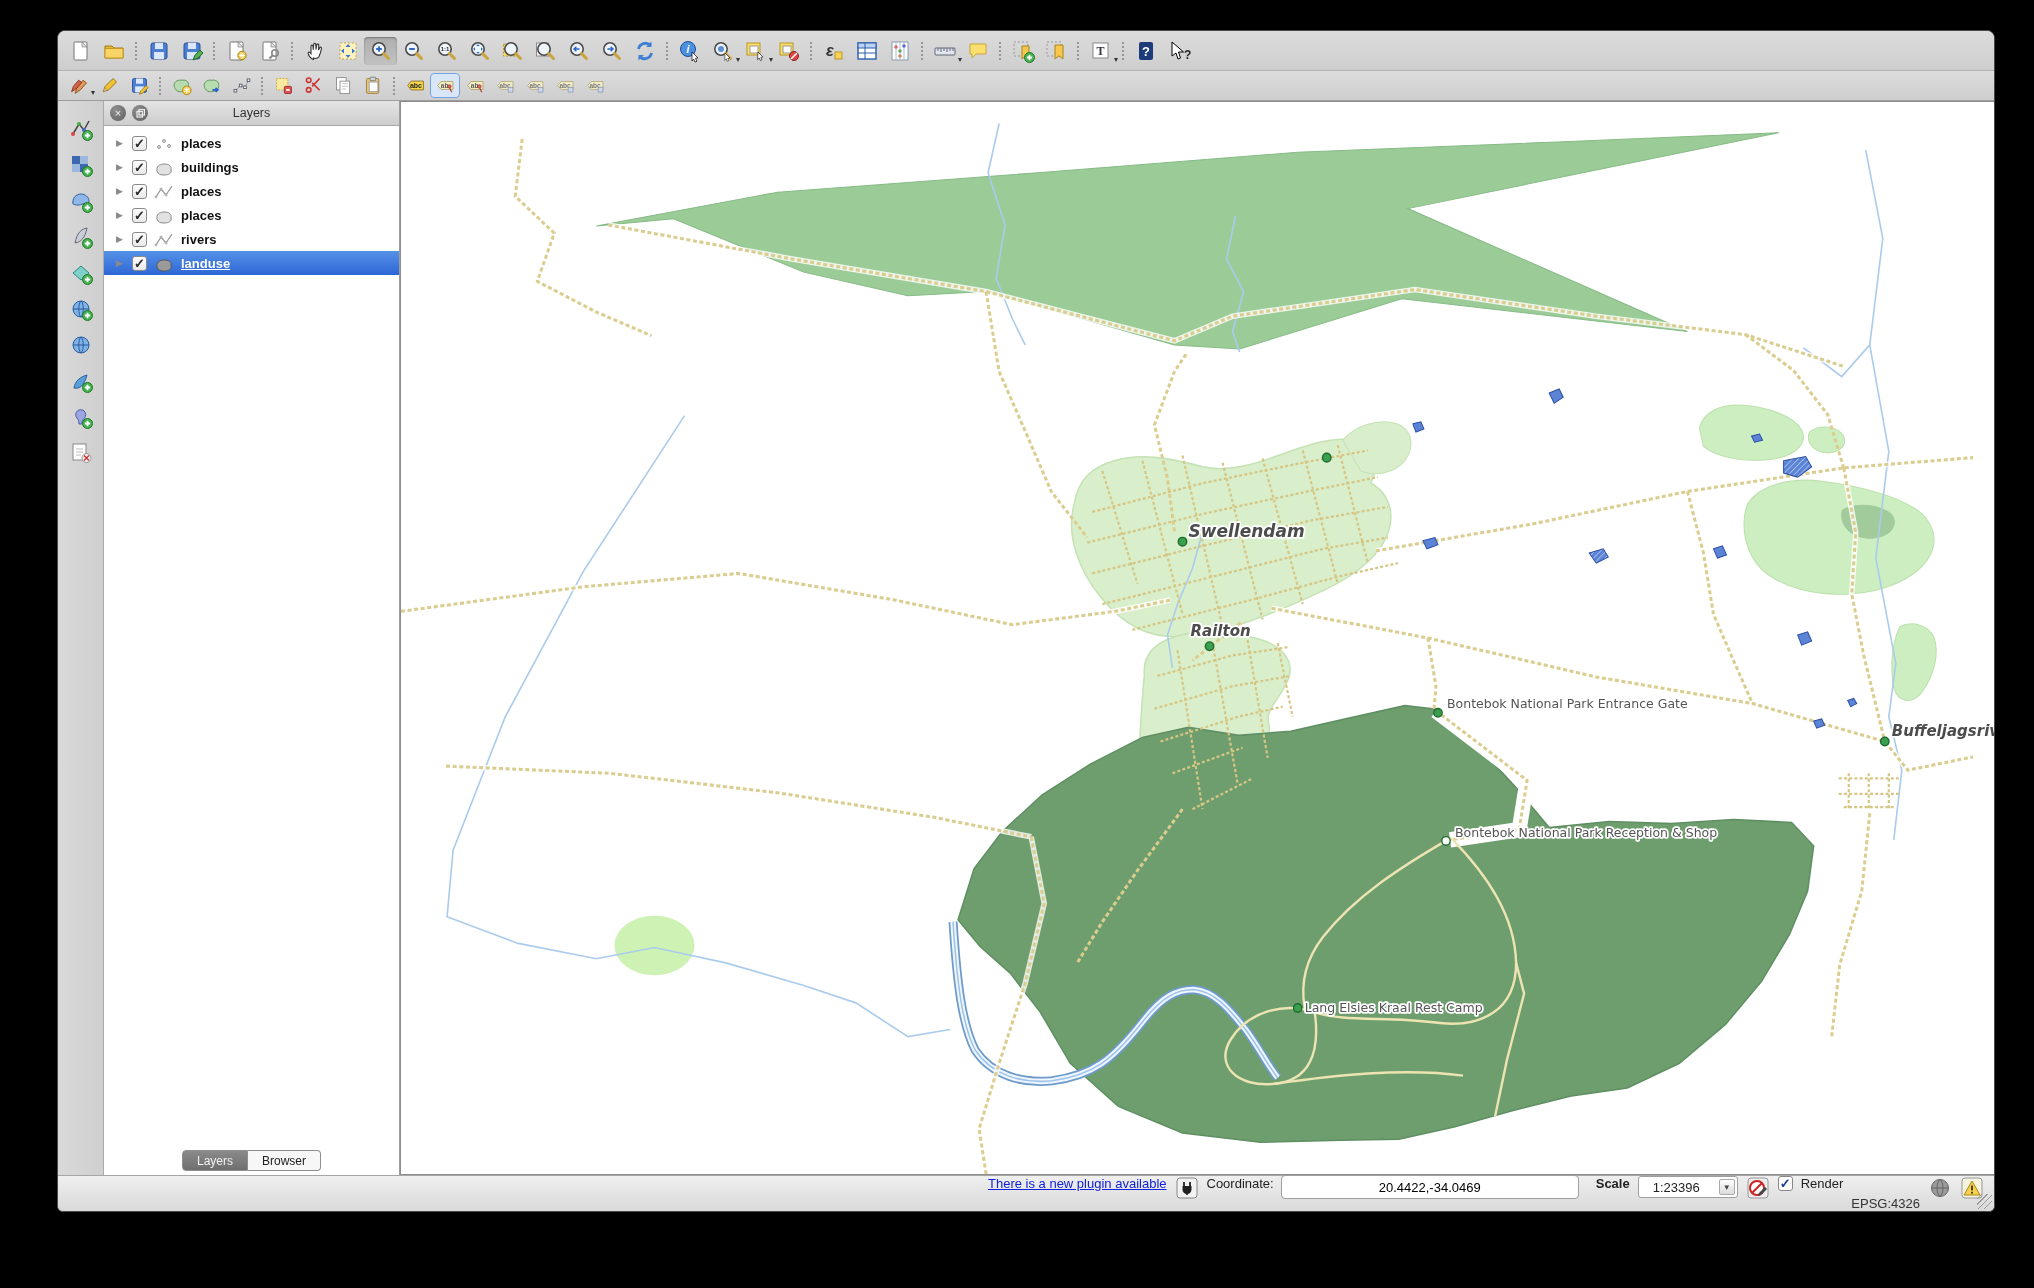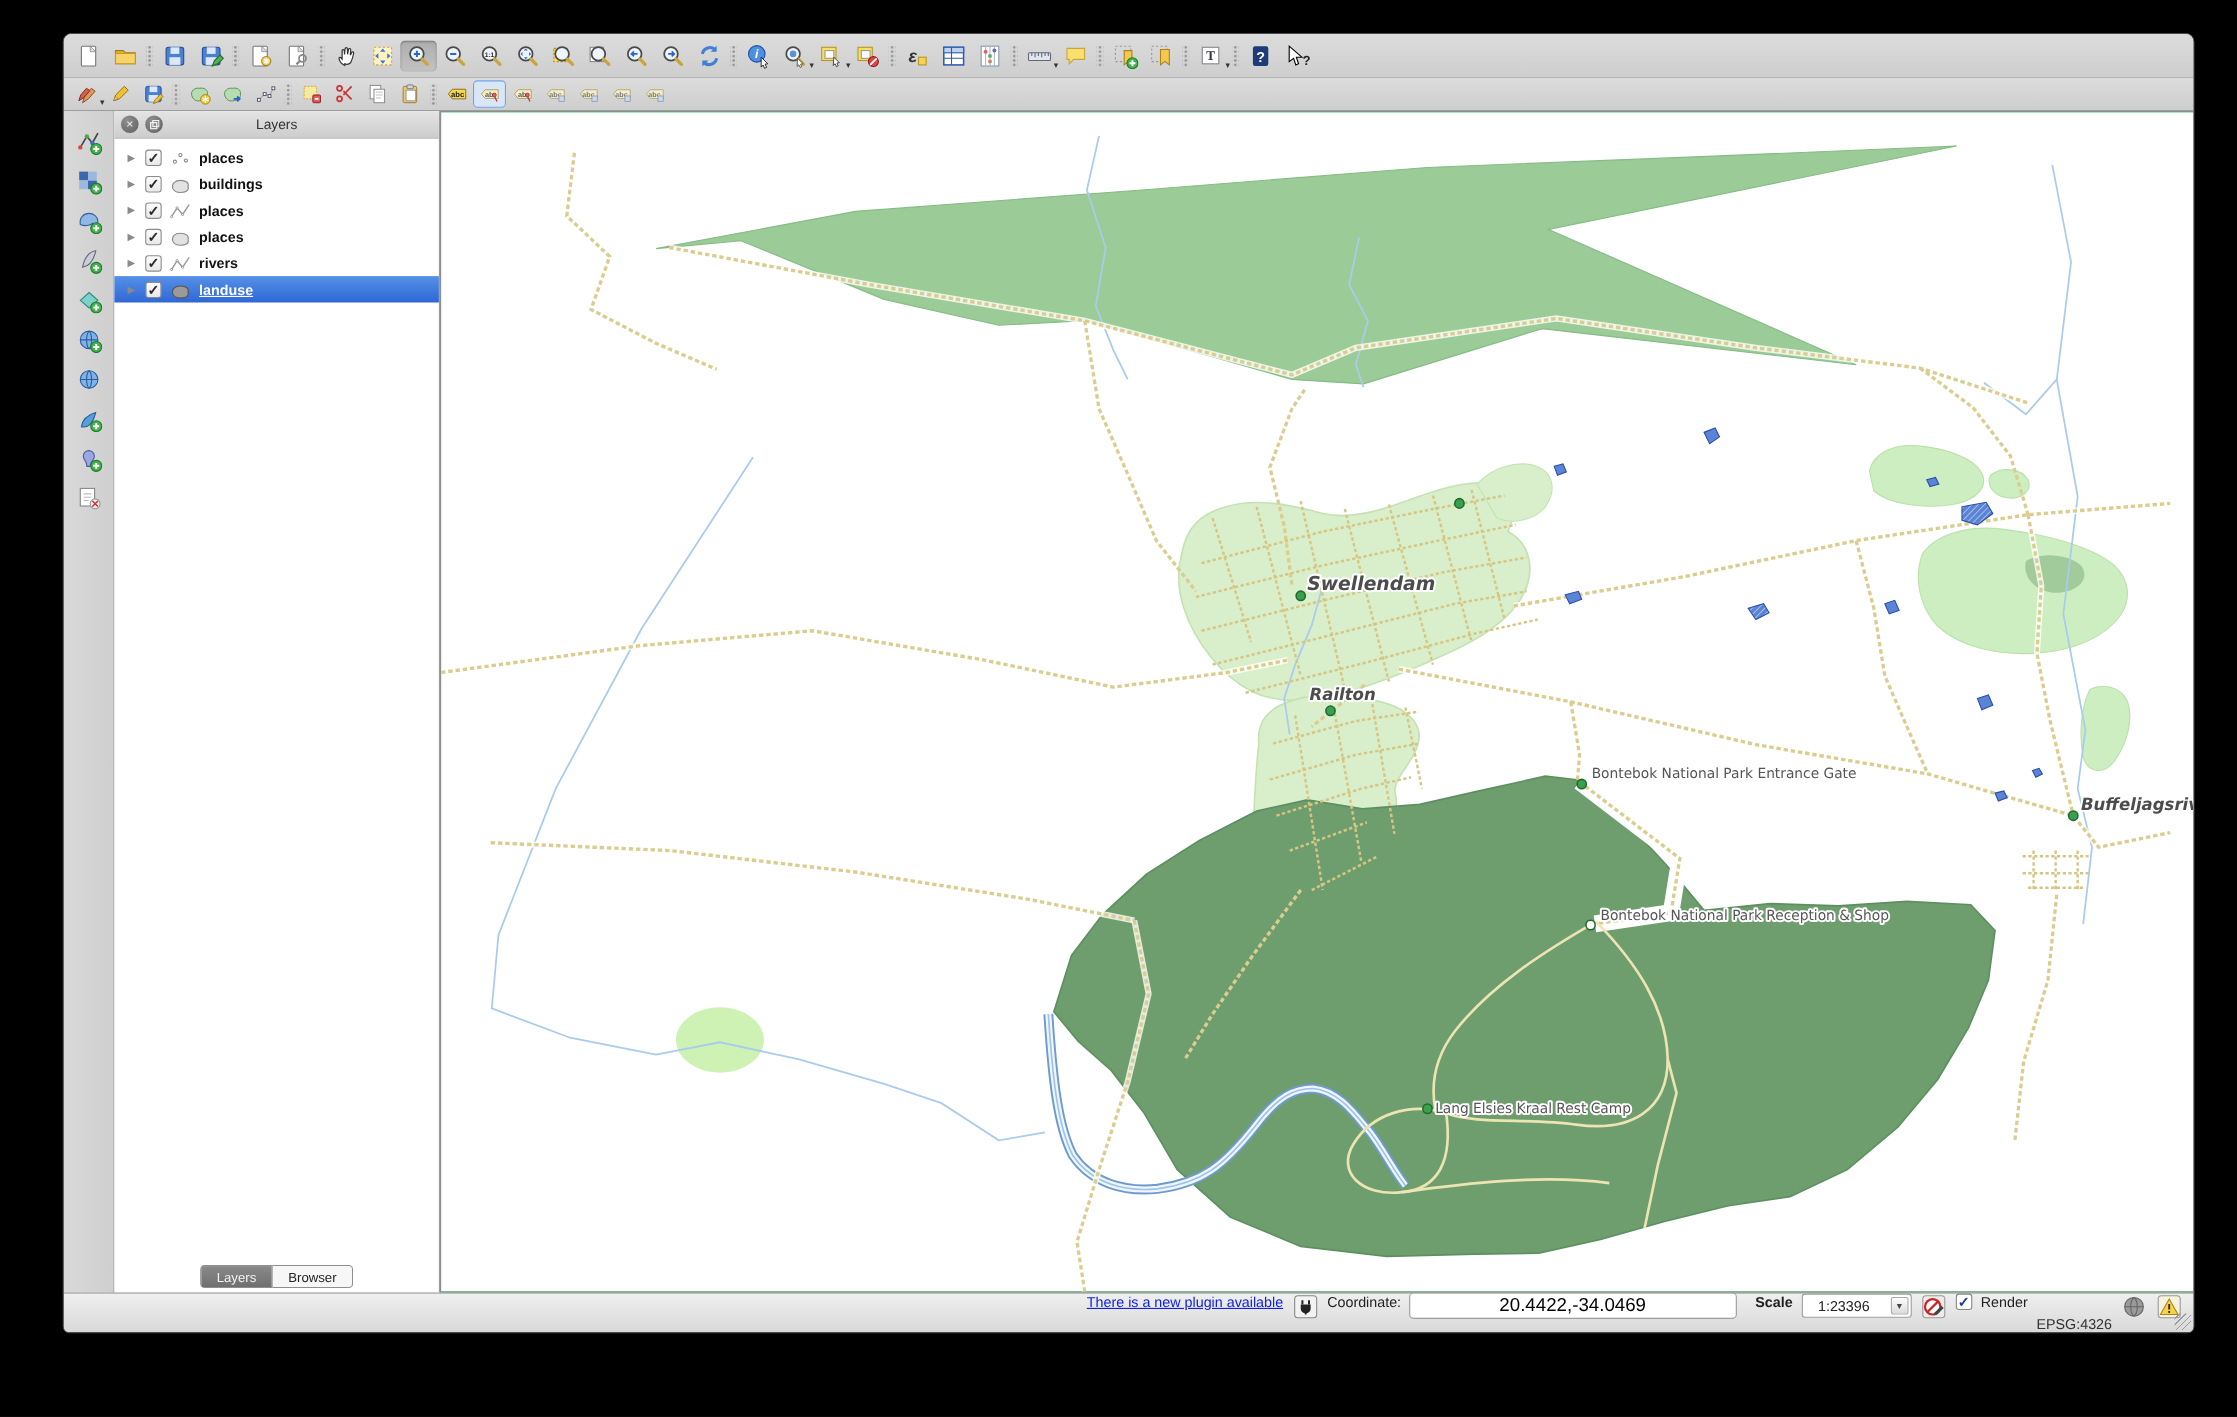--- a/index.html
+++ b/index.html
@@ -55,7 +55,7 @@
   .ptab:last-child { border-radius:0 4px 4px 0; border-left:none; }
   .ptab.active { background:linear-gradient(#8a8a8a,#6f6f6f); color:#f2f2f2; }
   
-  .canvaswrap { flex:1 1 auto; background:#22c55e; border:1px solid #8e8e8e; border-right:none; }
+  .canvaswrap { flex:1 1 auto; background:#b91c1c; border:1px solid #8e8e8e; border-right:none; }
   .canvaswrap svg { display:block; width:100%; height:100%; }
   .rd { fill:none; stroke:#dbcd8f; stroke-width:3; stroke-dasharray:4 2.6; }
   .rdc { fill:none; stroke:#ffffff; stroke-width:5.5; opacity:.8; }

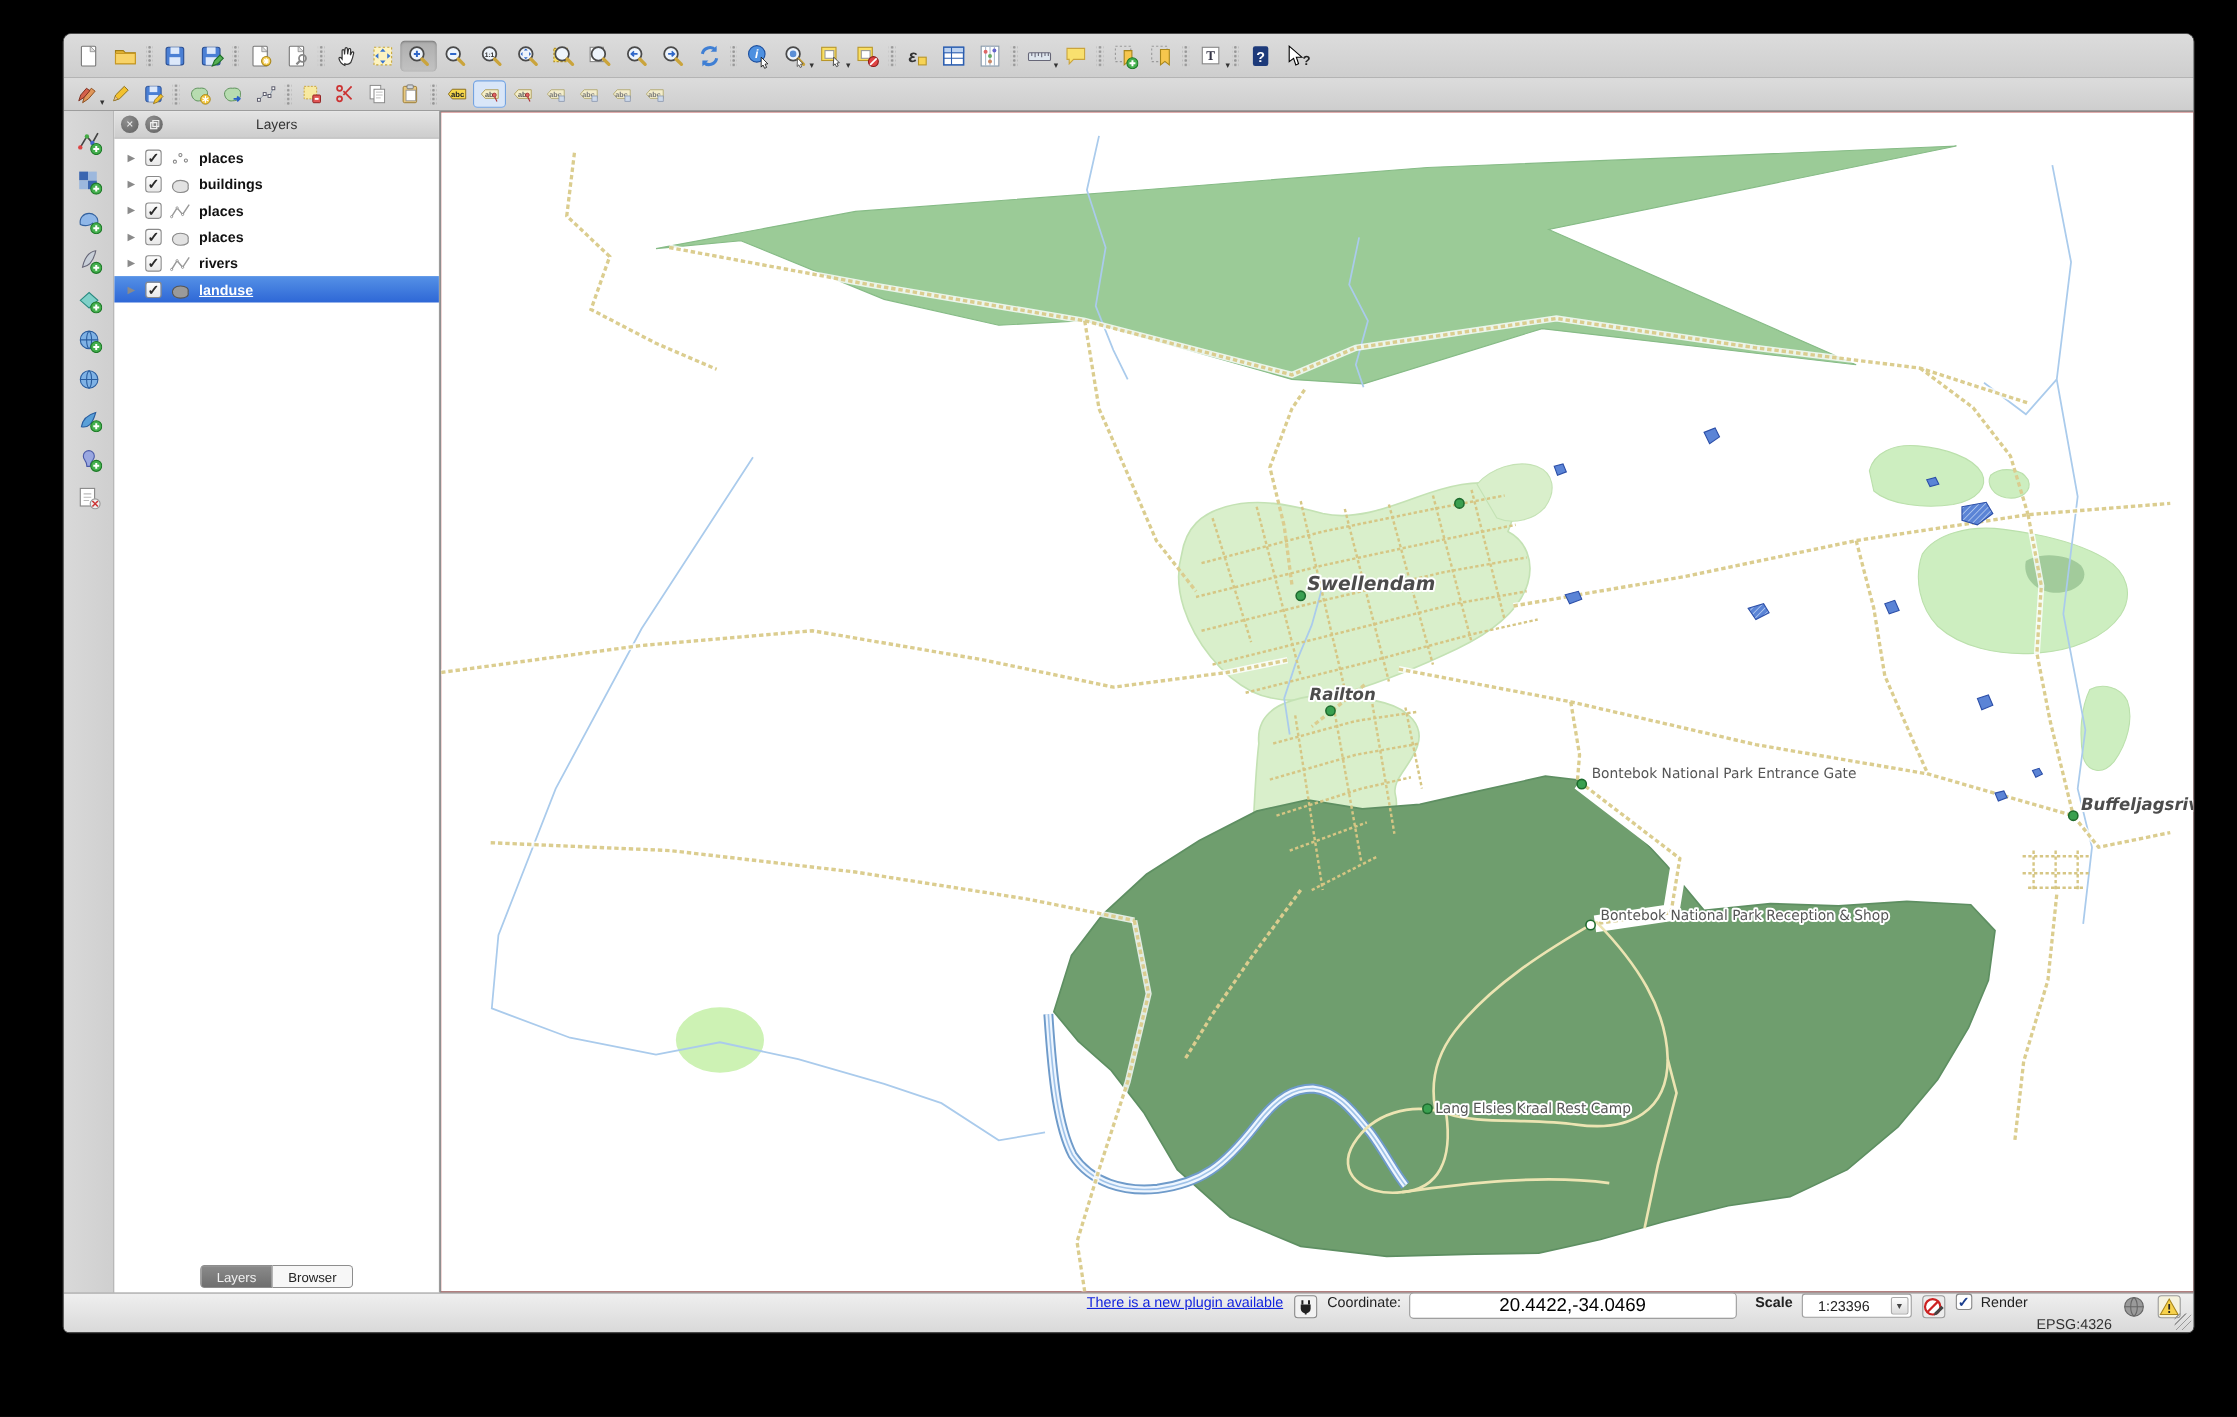--- a/index.html
+++ b/index.html
@@ -72,7 +72,7 @@
   .sspacer { flex:1 1 auto; }
   .slink { color:#1122dd; text-decoration:underline; }
   .sbox { background:#fff; border:1px solid #9f9f9f; border-radius:3px; height:22px; display:flex; align-items:center; justify-content:center; }
-  .coordbox { width:296px; font-size:17px; text-align:center; font-family:"Liberation Sans",sans-serif; border:none; outline:1px solid #9f9f9f; border-radius:3px; height:22px; background:#fff; }
+  .coordbox { width:296px; font-size:13px; text-align:center; font-family:"Liberation Sans",sans-serif; border:none; outline:1px solid #9f9f9f; border-radius:3px; height:22px; background:#fff; }
   .scalecombo { width:100px; padding-left:14px; justify-content:flex-start; position:relative; }
   .scalecombo .dda { position:absolute; right:2px; top:2px; bottom:2px; width:16px; background:linear-gradient(#fdfdfd,#dcdcdc);
                      border:1px solid #aaa; border-radius:2px; display:flex; align-items:center; justify-content:center; font-size:8px; color:#444; }

